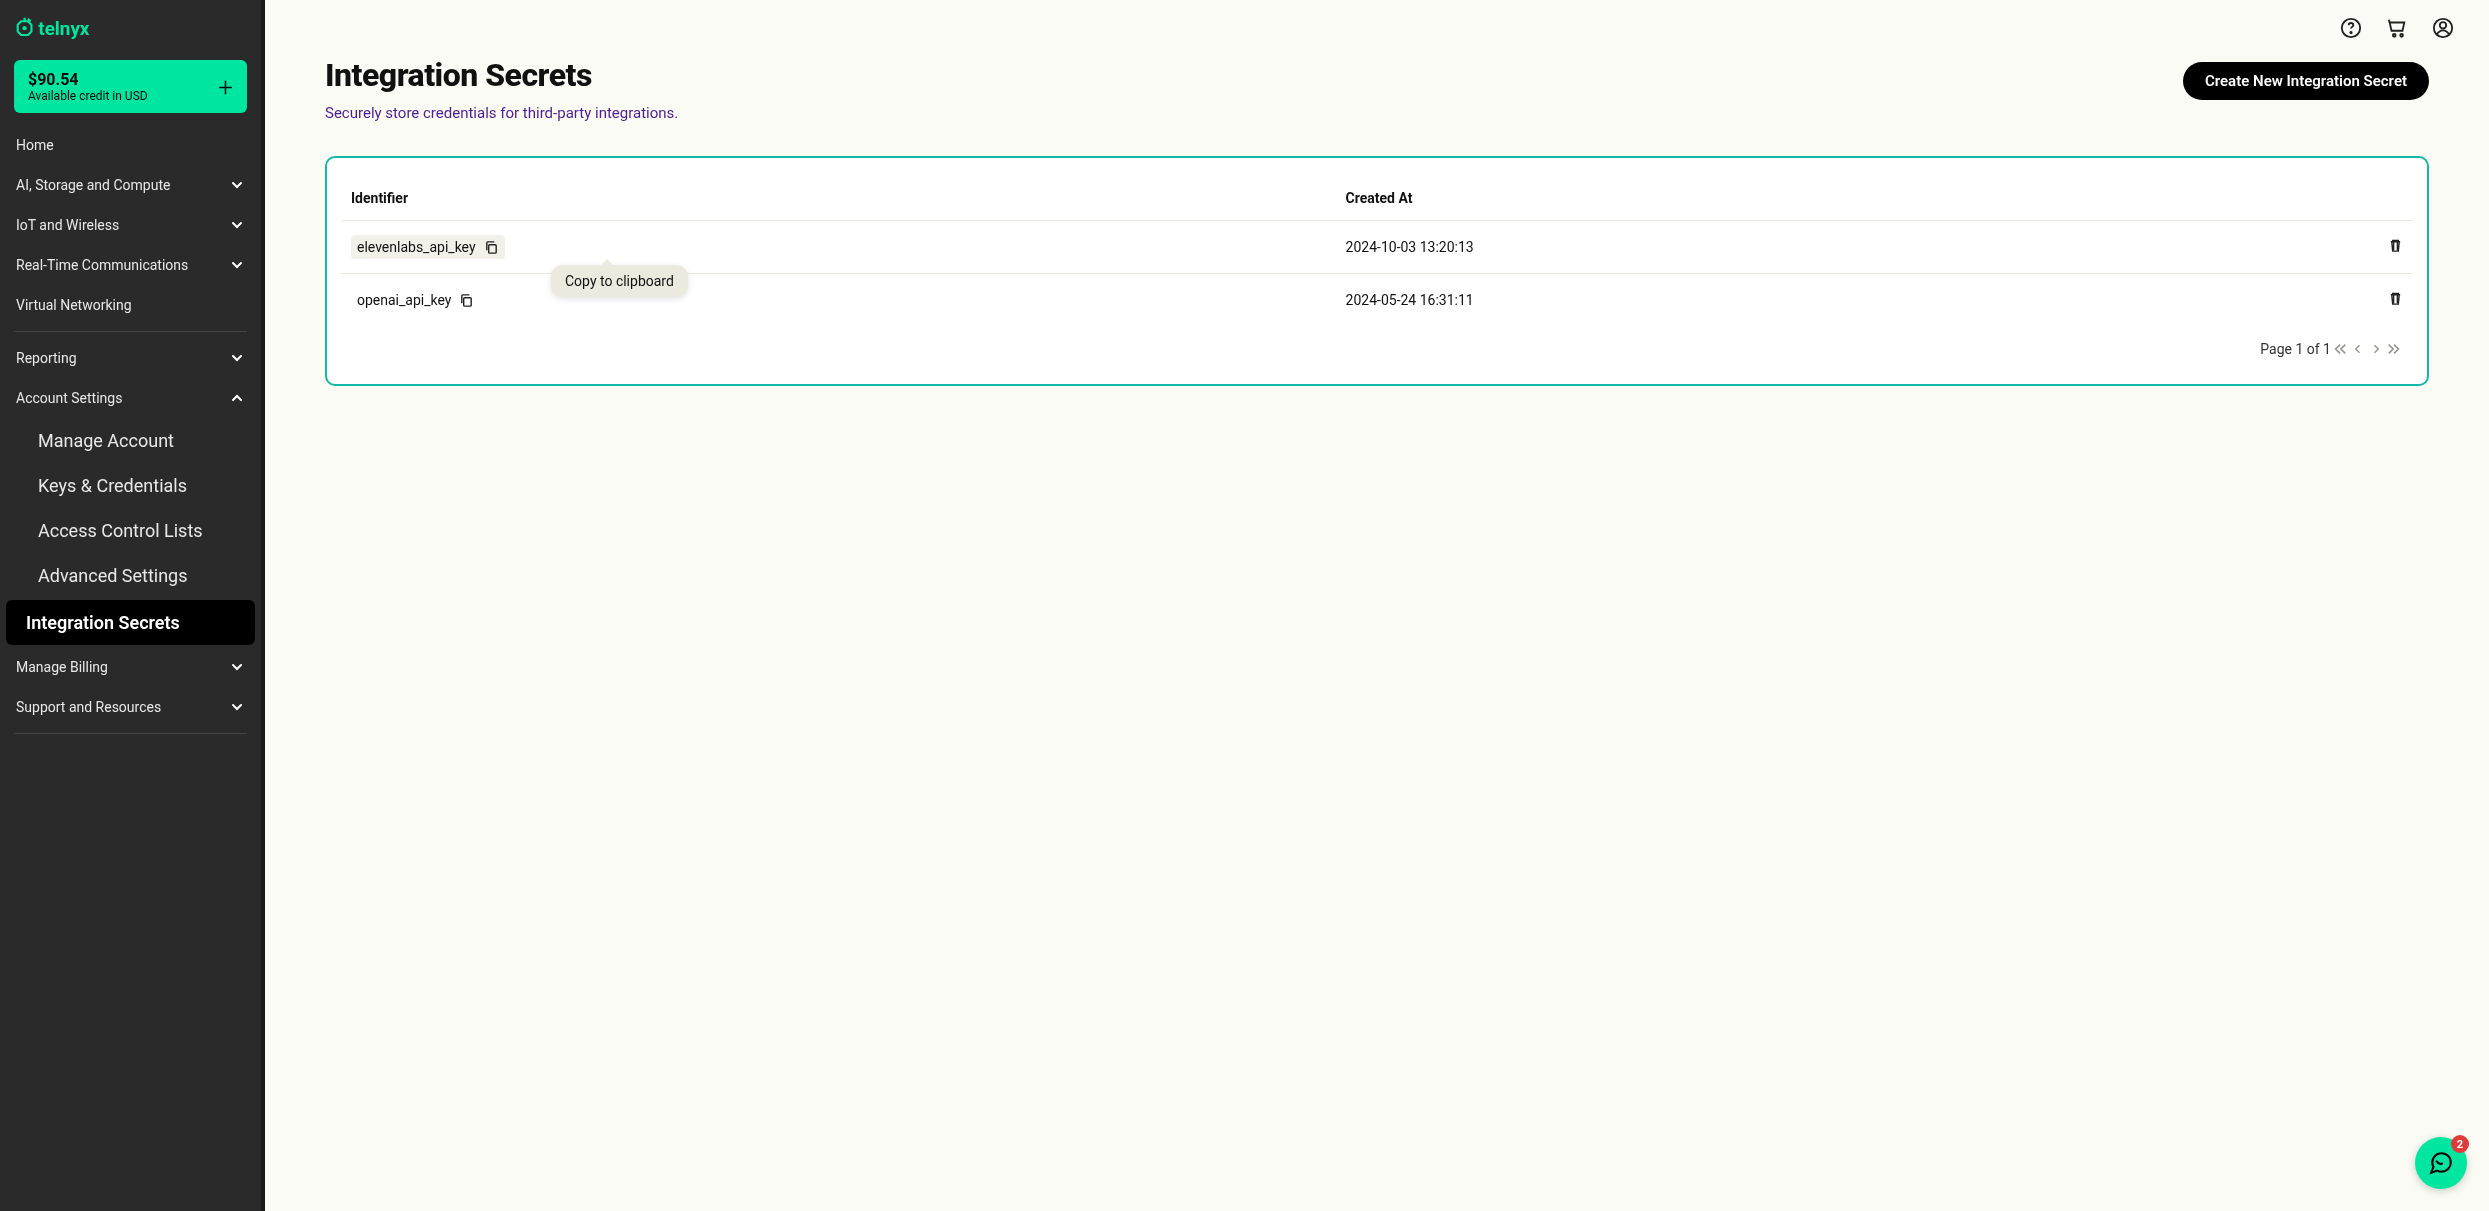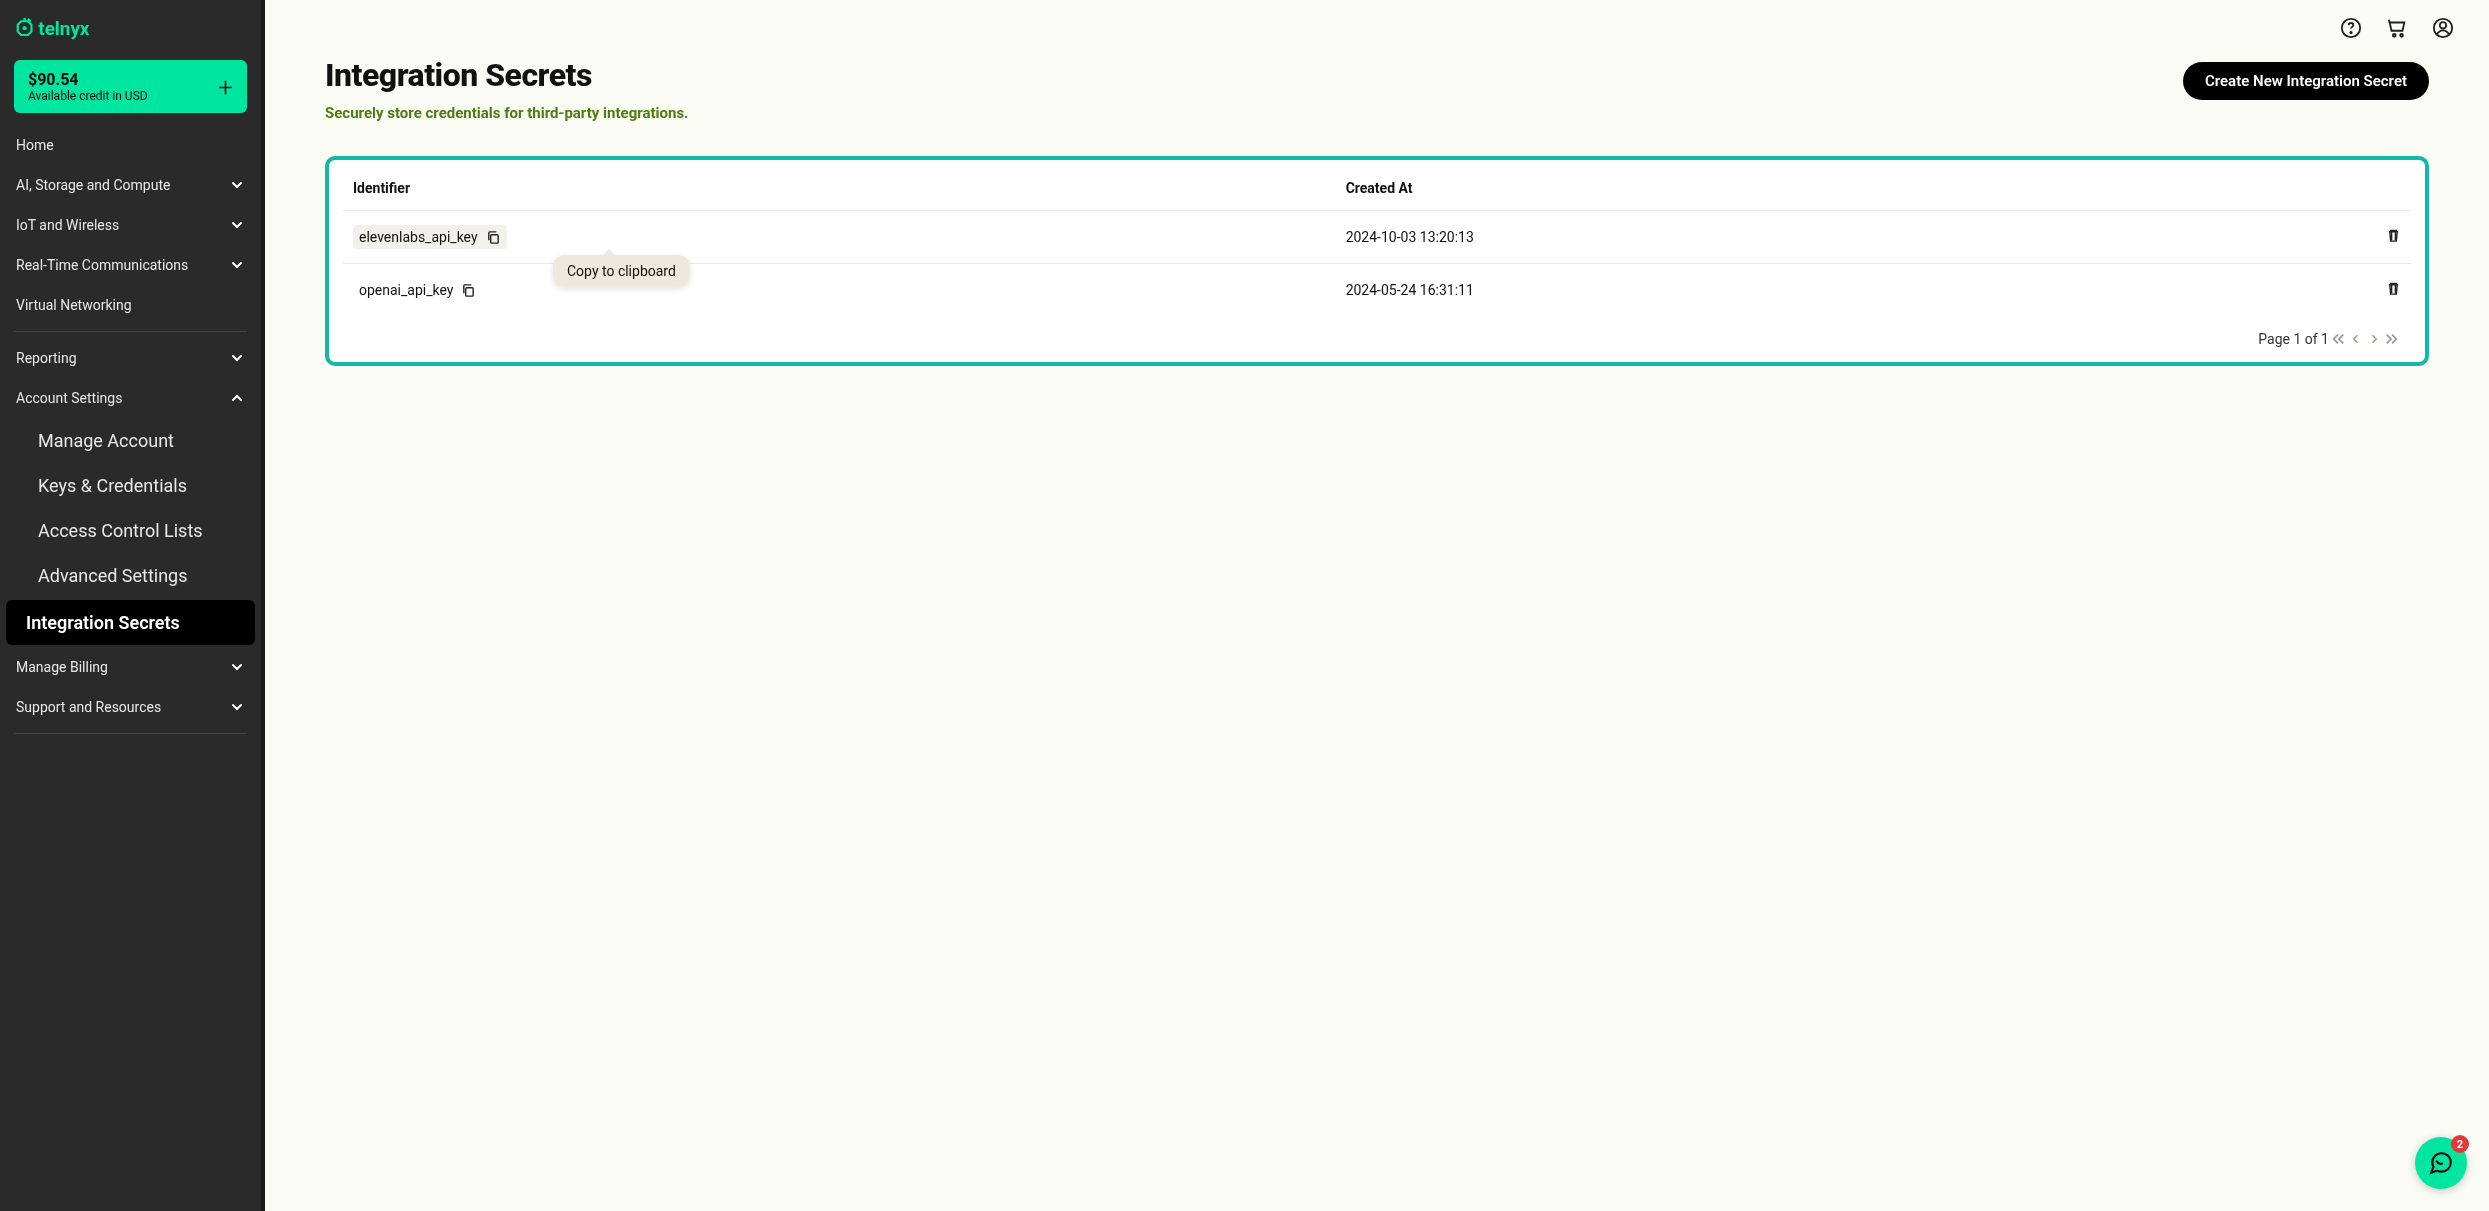--- a/index.html
+++ b/index.html
@@ -30,7 +30,7 @@
 .content { padding: 8px 60px 20px; flex: 1; overflow-y: auto; position: relative; }
 .page-header { display: flex; align-items: flex-start; justify-content: space-between; margin-bottom: 34px; }
 .page-title h1 { font-size: 32px; font-weight: 800; color: #111; margin-bottom: 10px; letter-spacing: -0.5px; }
-.page-title p { font-size: 15px; color: #4d7c0f; font-weight: bold; }
+.page-title p { font-size: 15px; color: #4c1d95; }
 .primary-btn { background: #000; color: #fff; border: none; border-radius: 999px; padding: 10px 22px; font-size: 15px; font-weight: 600; cursor: pointer; margin-top: 6px; }
 
 .card { background: #fff; border: 4px solid #14b8a6; border-radius: 10px; padding: 8px 14px; }

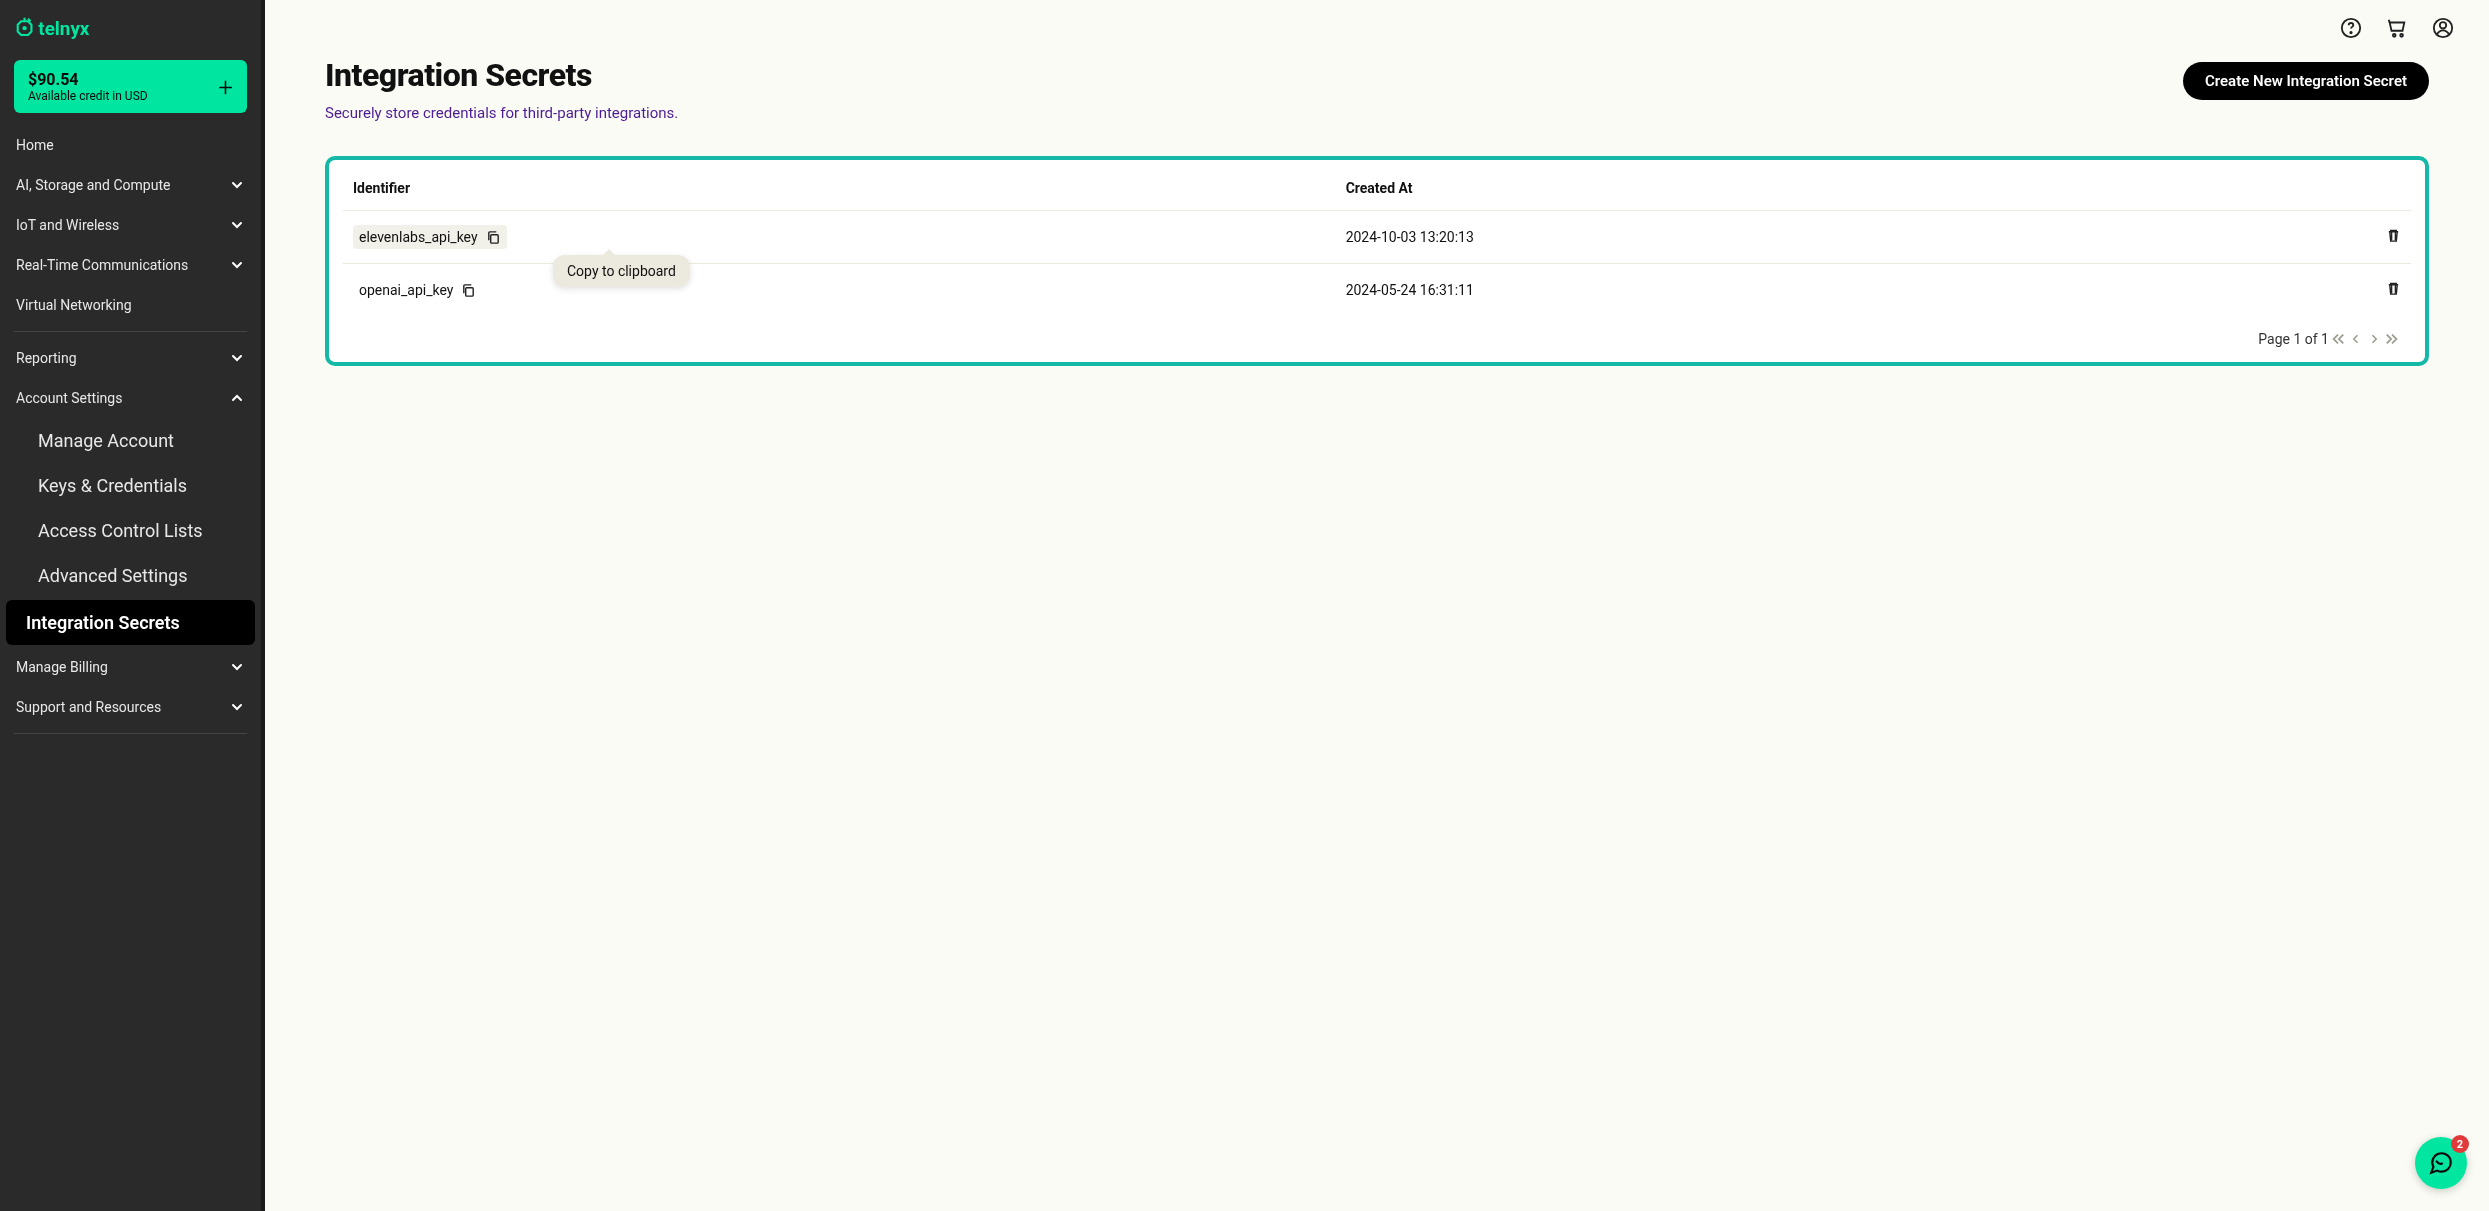--- a/index.html
+++ b/index.html
@@ -33,7 +33,7 @@
 .page-title p { font-size: 15px; color: #4c1d95; }
 .primary-btn { background: #000; color: #fff; border: none; border-radius: 999px; padding: 10px 22px; font-size: 15px; font-weight: 600; cursor: pointer; margin-top: 6px; }
 
-.card { background: #fff; border: 4px solid #14b8a6; border-radius: 10px; padding: 8px 14px; }
+.card { background: #fff; border: 2px solid #14b8a6; border-radius: 10px; padding: 20px 14px; }
 .table { width: 100%; border-collapse: collapse; }
 .table th { text-align: left; font-size: 14px; font-weight: 700; color: #111; padding: 12px 10px 14px; }
 .table td { padding: 14px 10px; font-size: 14px; color: #111; border-top: 1px solid #eceade; }

